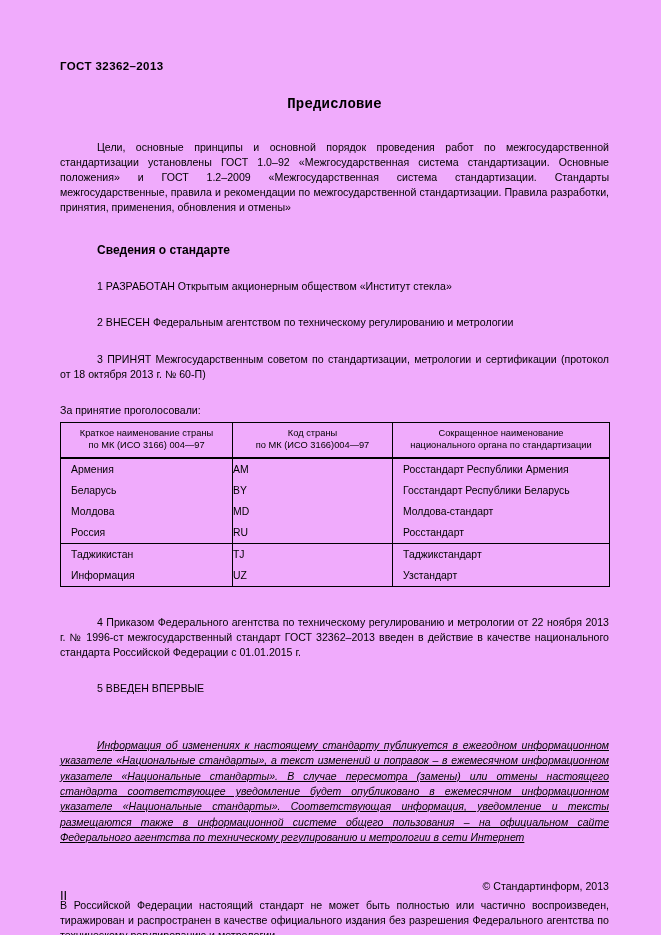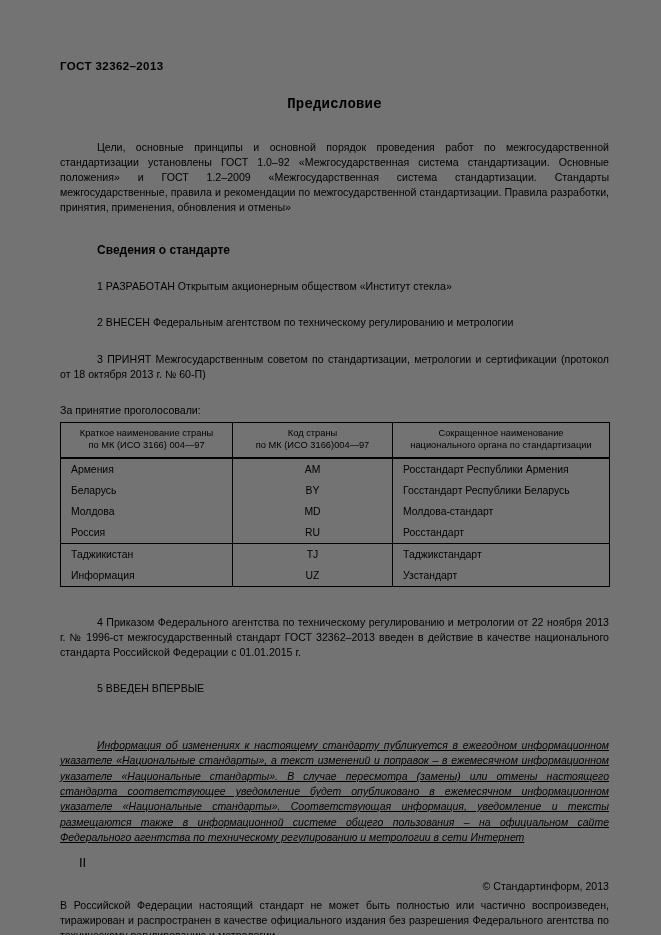--- a/index.html
+++ b/index.html
@@ -17,7 +17,7 @@
     width: 661px;
     height: 935px;
     margin: 0 auto;
-    background: #737373;
+    background: #f0abfc;
     overflow: hidden;
     box-sizing: border-box;
   }

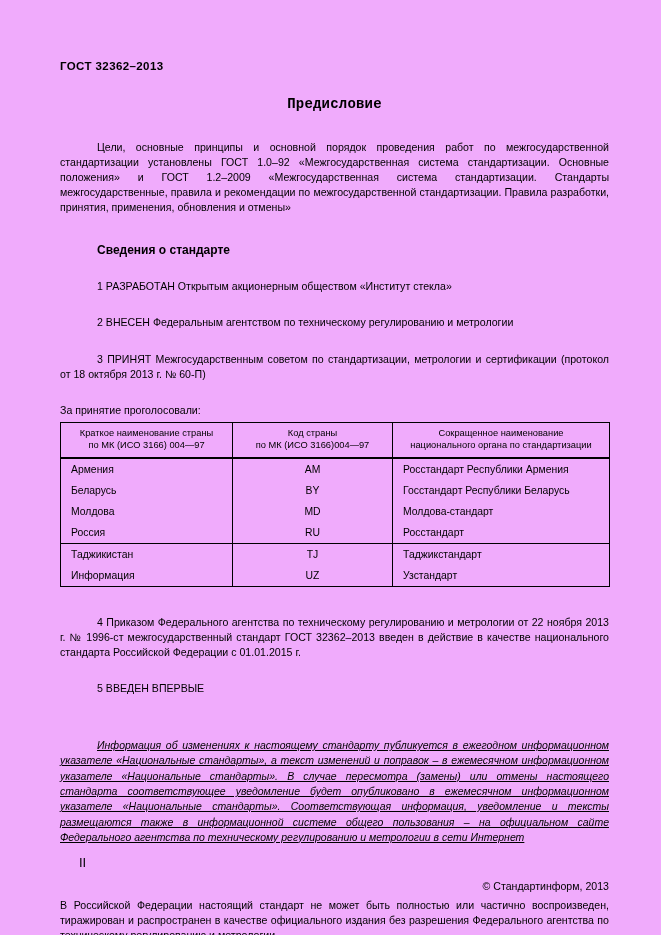--- a/index.html
+++ b/index.html
@@ -106,7 +106,7 @@
     border-bottom: none;
   }
   table.vote-table td.c-name { padding-left: 10px; text-align: left; }
-  table.vote-table td.c-code { text-align: center; }
+  table.vote-table td.c-code { }
   table.vote-table td.c-body { padding-left: 10px; text-align: left; }
   table.vote-table tr.group-end td { border-bottom: 1px solid #000000; }
   table.vote-table tr.group-start td { border-top: 1px solid #000000; }

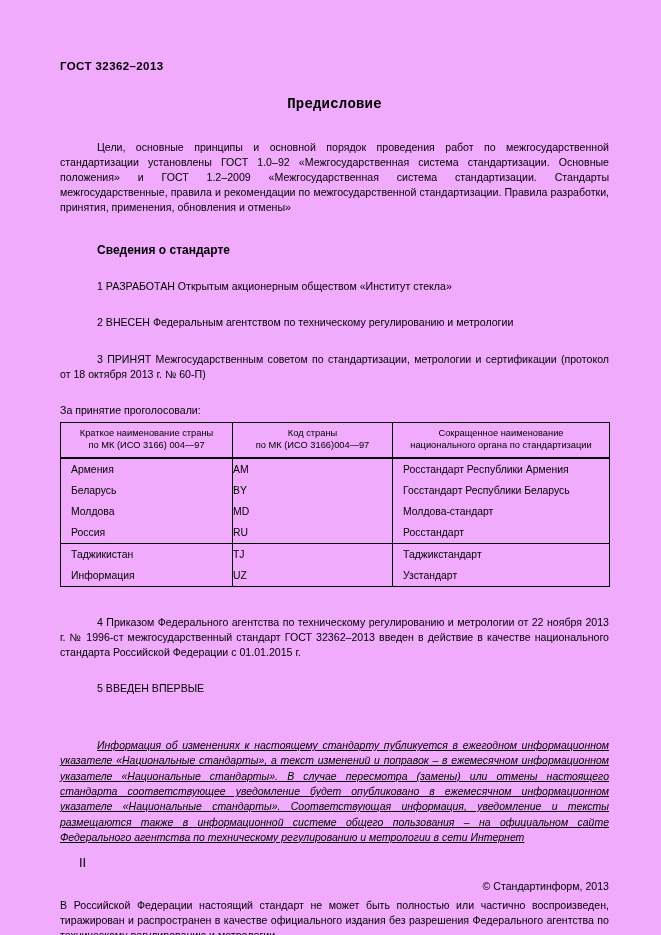--- a/index.html
+++ b/index.html
@@ -143,10 +143,9 @@
   .page-number {
     position: absolute;
     left: 60px;
-    top: 856px;
+    top: 889px;
     font-size: 13px;
     line-height: 13px;
-    margin-left: 19px;
   }
 </style>
 </head>

